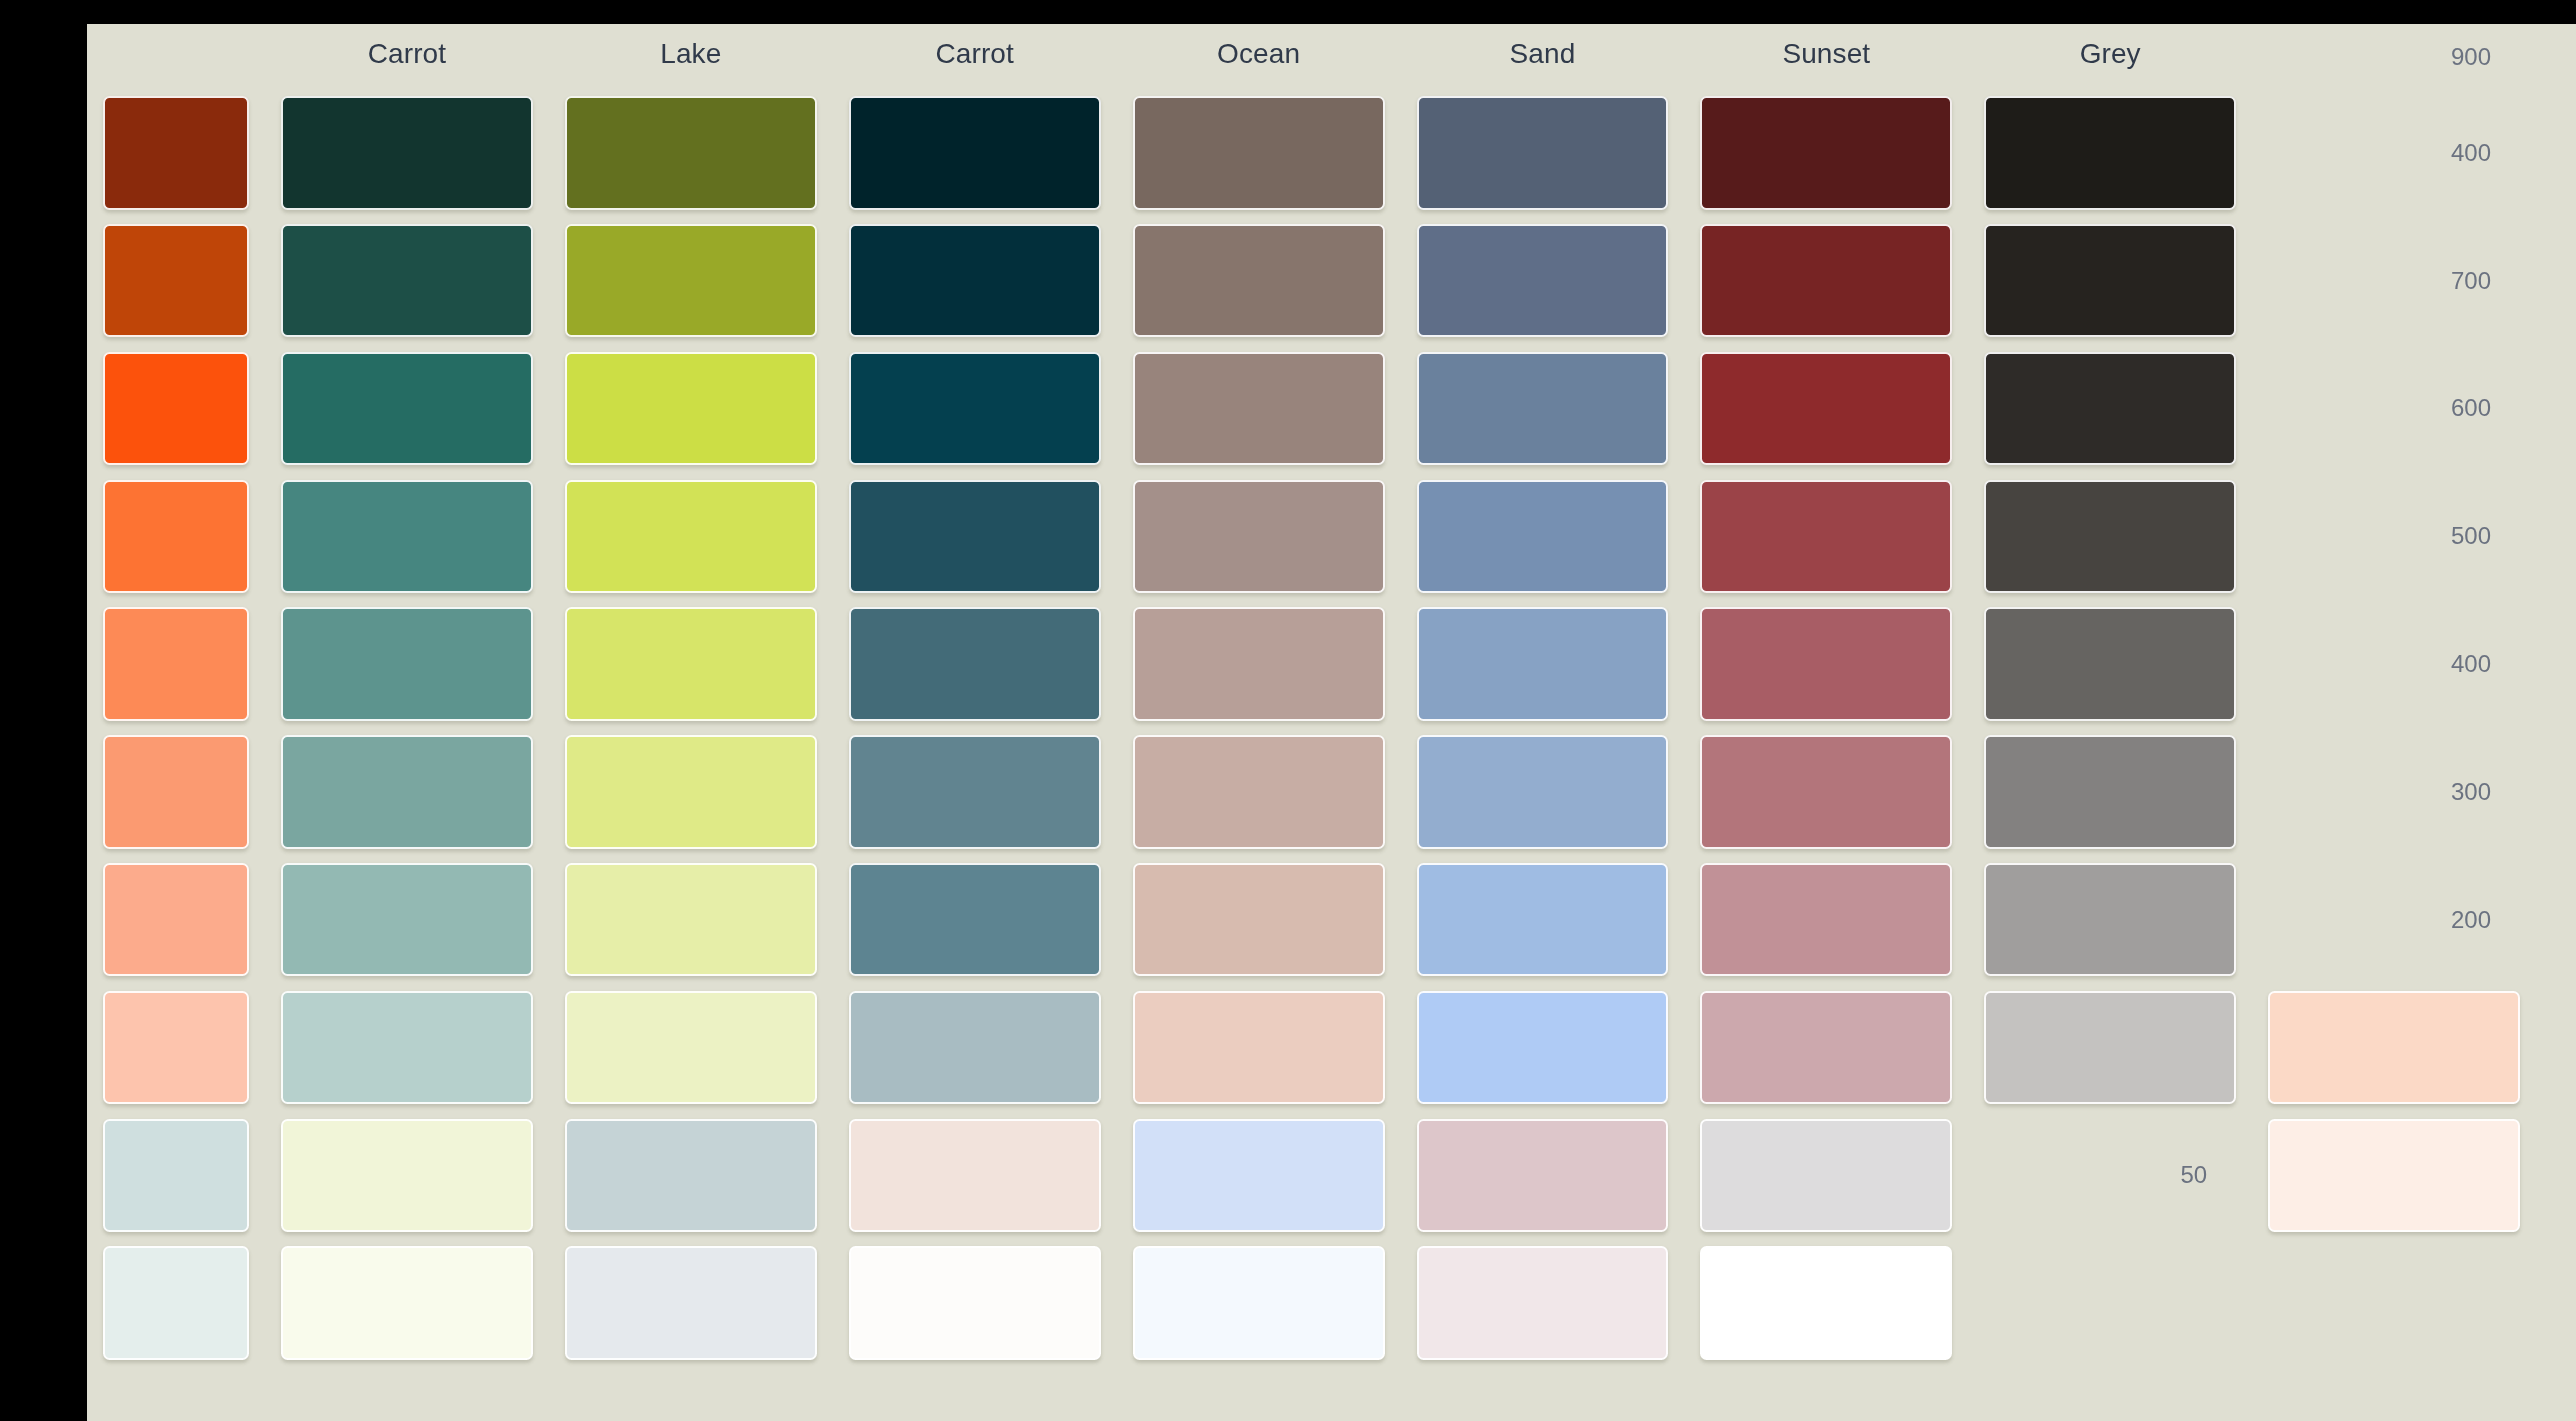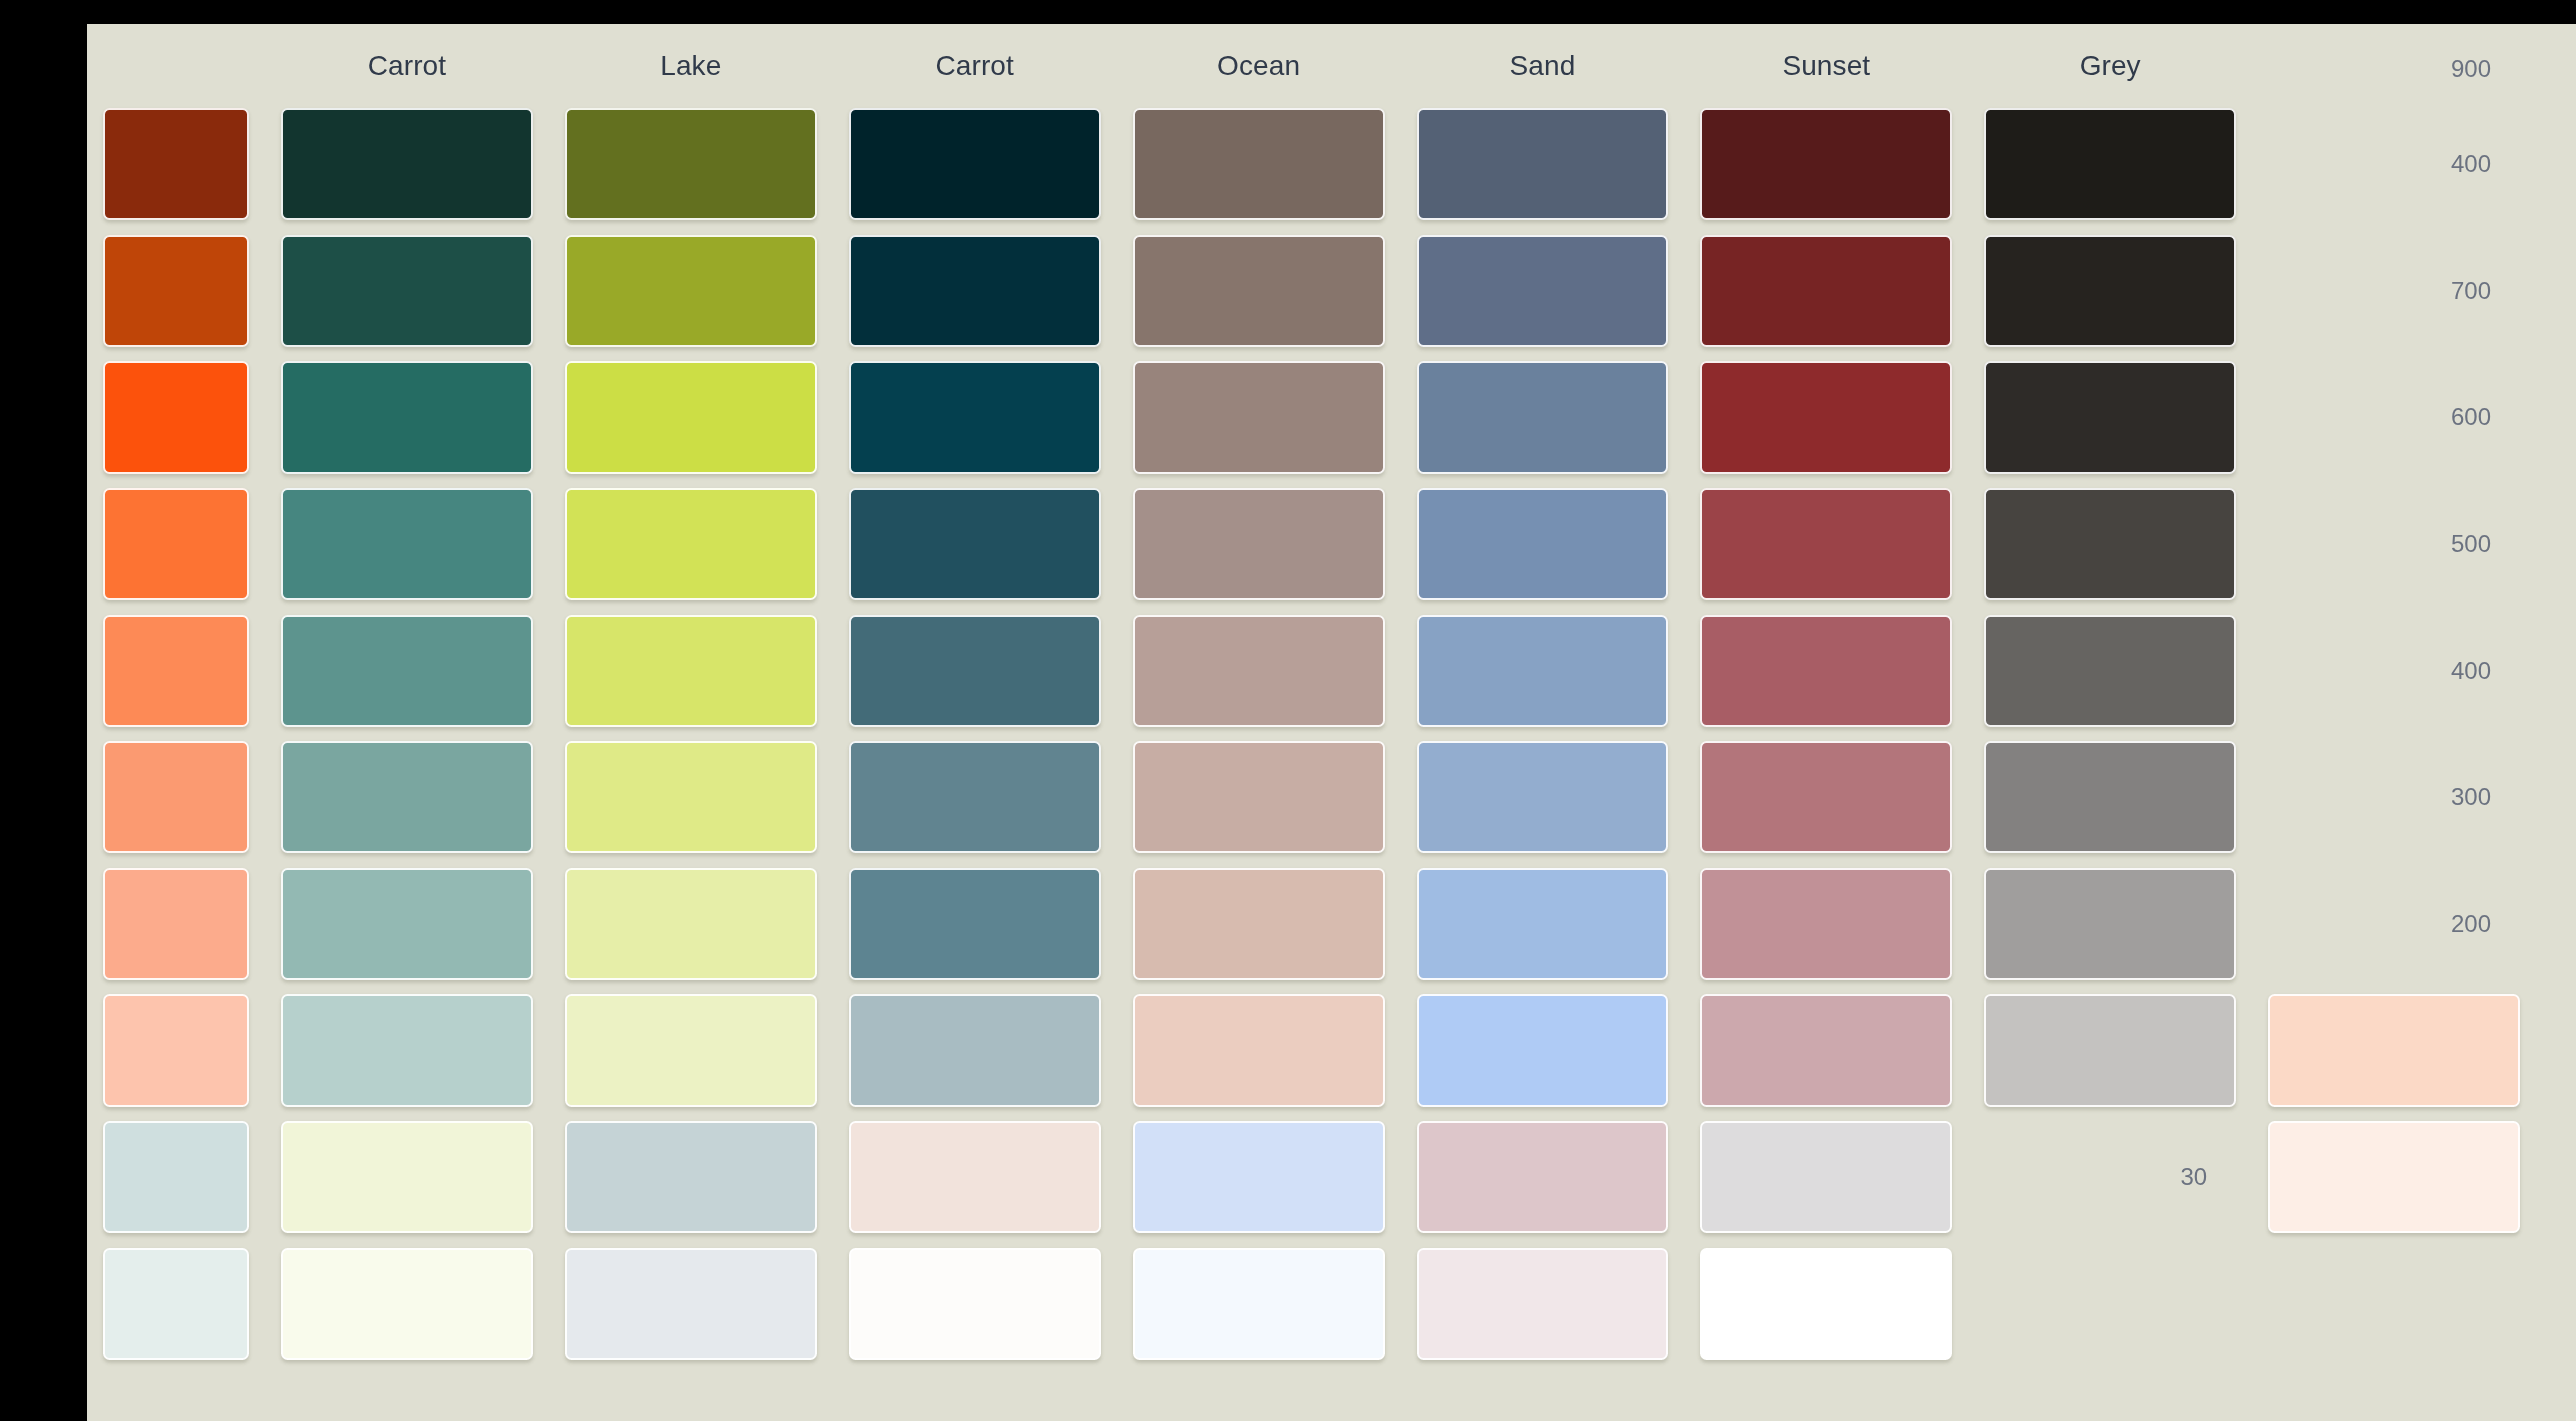--- a/index.html
+++ b/index.html
@@ -30,7 +30,7 @@
     grid-template-rows: 65px repeat(10, 1fr);
     width: 2489px;
     height: 1343px;
-    padding: 12px 40px 0 0;
+    padding: 0 40px 0 0;
     column-gap: 0;
     row-gap: 0;
     text-align: right;

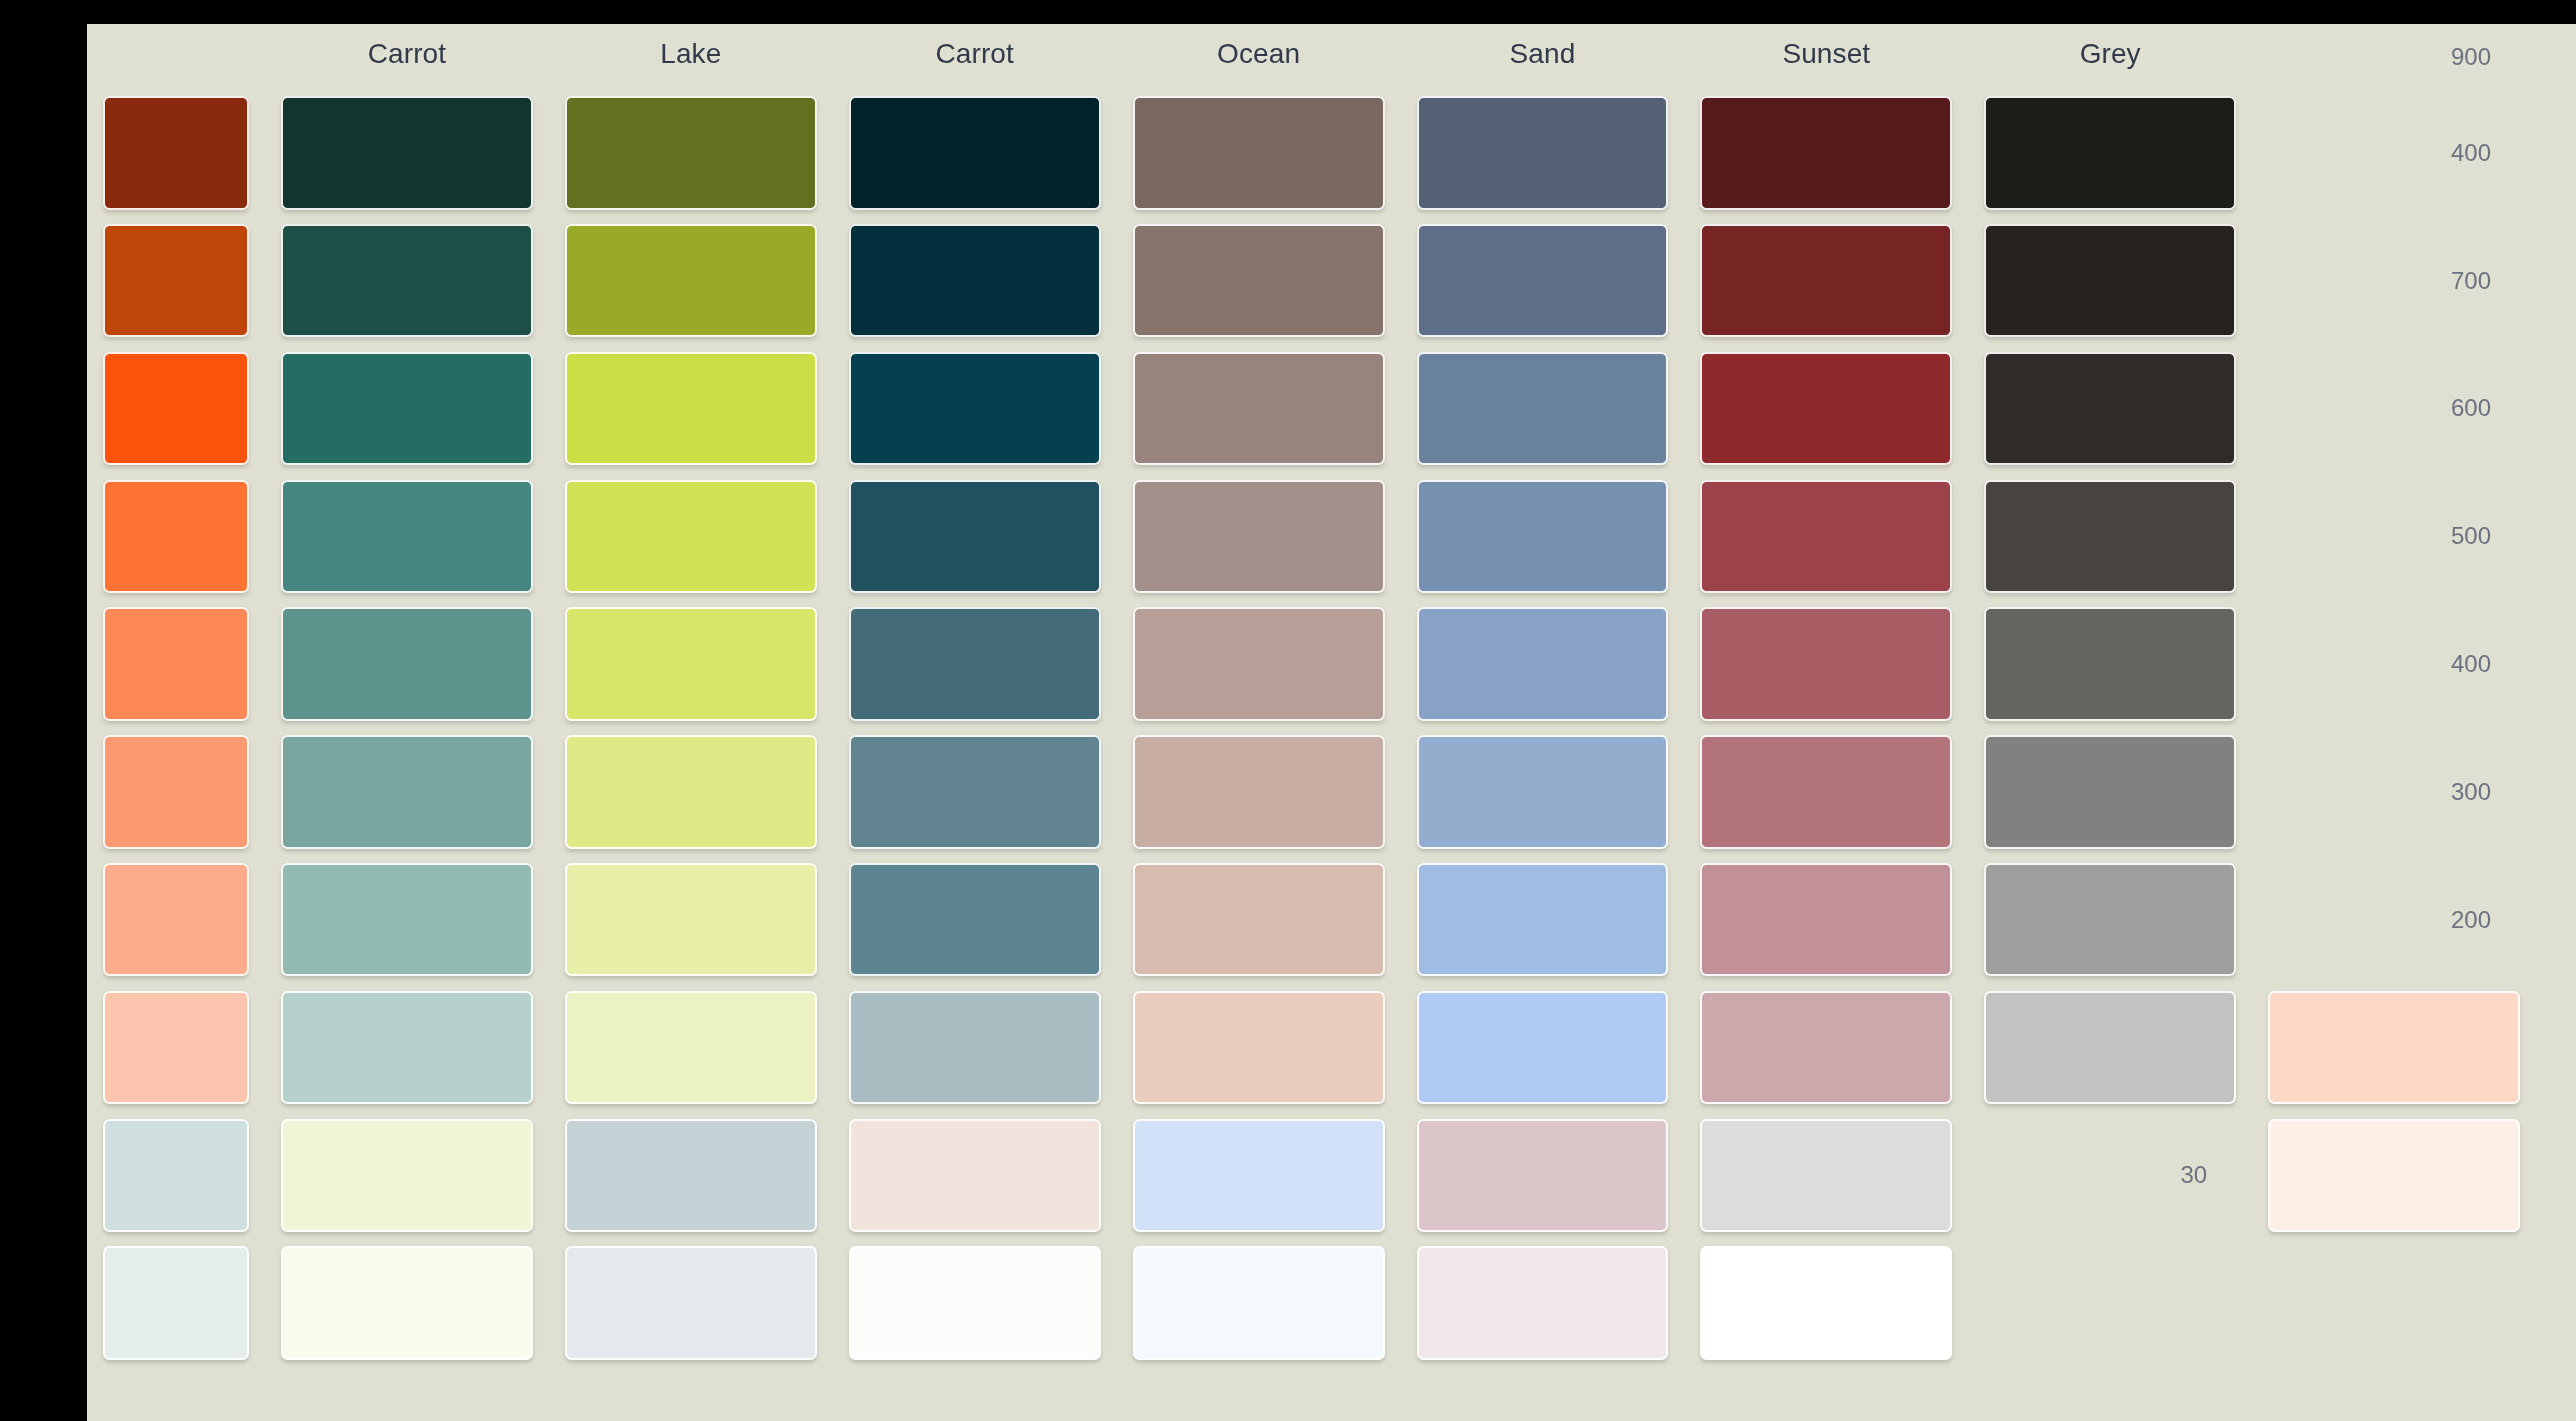--- a/index.html
+++ b/index.html
@@ -309,7 +309,7 @@
       <div class="swatch-cell">
         <div class="swatch" style="background-color: rgb(221, 220, 221);"></div>
       </div>
-      <div class="row-label">30</div>
+      <div class="row-label">50</div>
       <div class="swatch-cell">
         <div class="swatch" style="background-color: rgb(253, 238, 230);"></div>
       </div>

